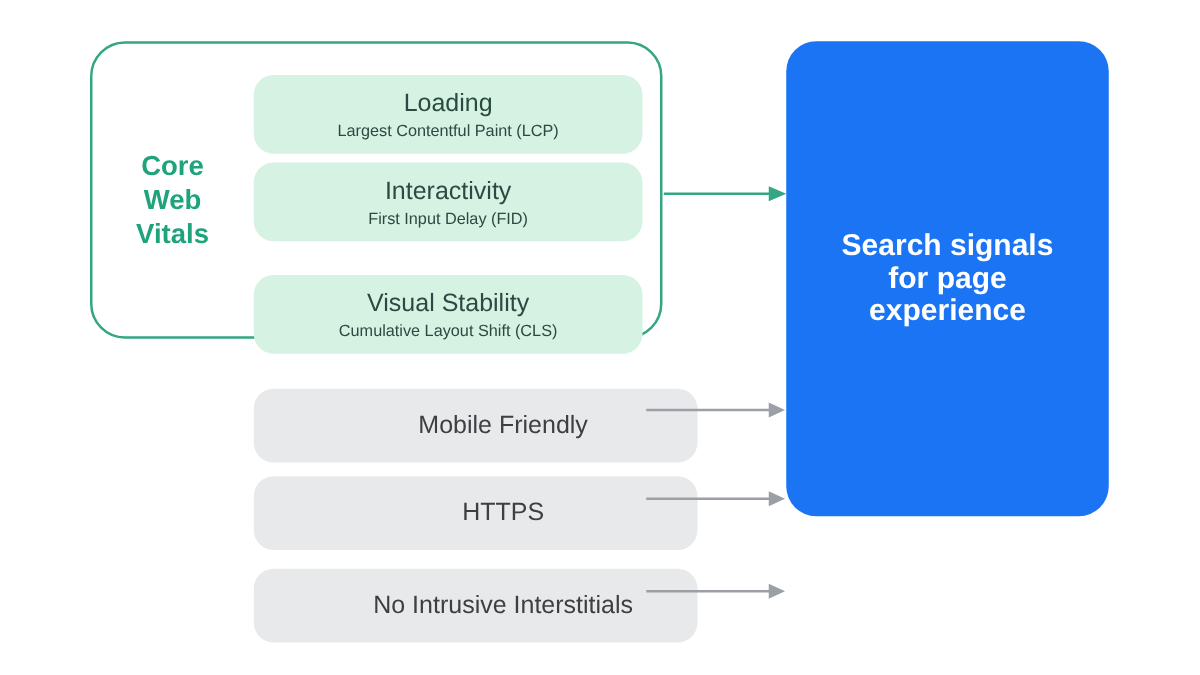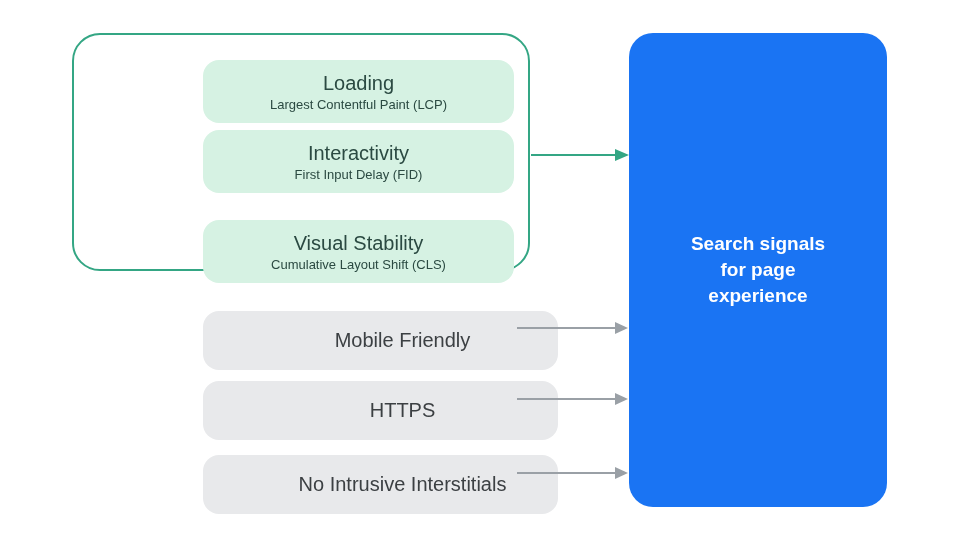--- a/index.html
+++ b/index.html
@@ -135,6 +135,11 @@
 
   <div class="cwv-outline"></div>
 
+  <div class="cwv-label">
+    <span>Core</span>
+    <span>Web</span>
+    <span>Vitals</span>
+  </div>
 
   <div class="pill green" id="pill-loading">
     <div class="pill-title">Loading</div>

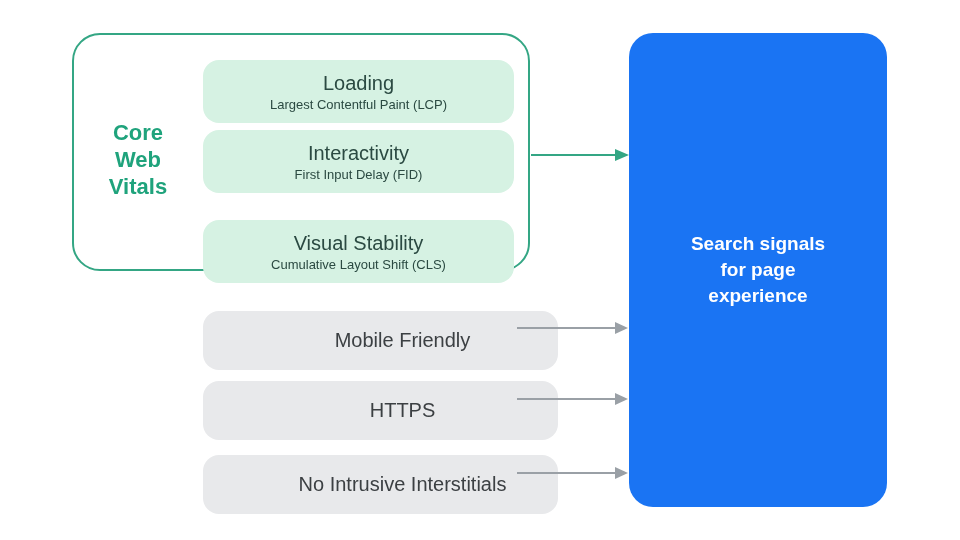--- a/index.html
+++ b/index.html
@@ -114,7 +114,7 @@
   .result-box {
     position: absolute;
     left: 629px; top: 33px;
-    width: 258px; height: 474px;
+    width: 258px; height: 380px;
     border-radius: 24px;
     background: var(--blue-fill, #1a74f3);
     display: flex;
@@ -122,7 +122,7 @@
     justify-content: center;
     text-align: center;
     color: #ffffff;
-    font-size: 19px;
+    font-size: 24px;
     font-weight: bold;
     line-height: 26px;
   }

